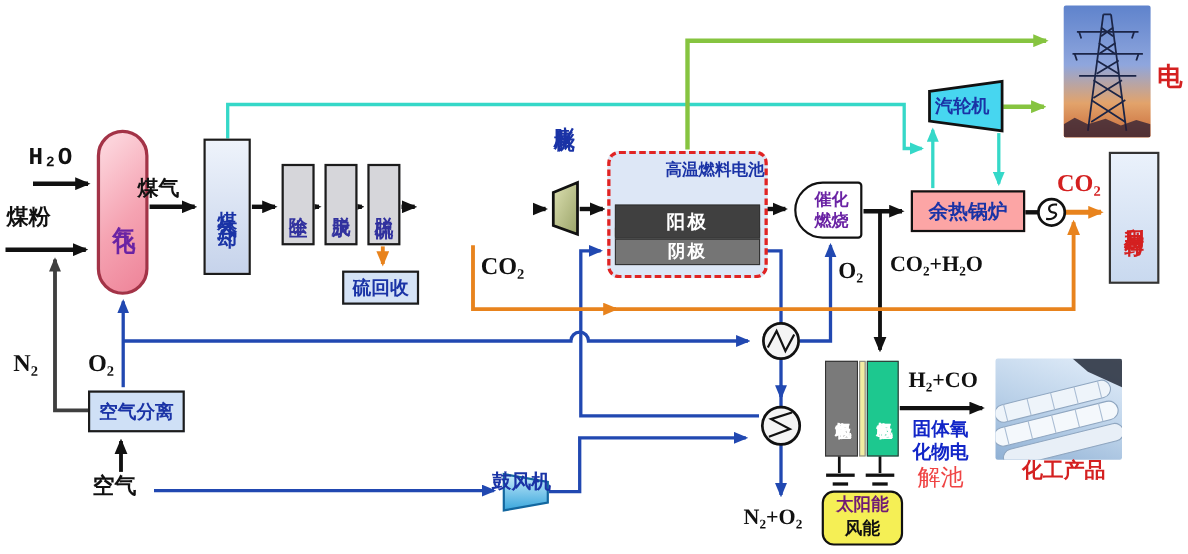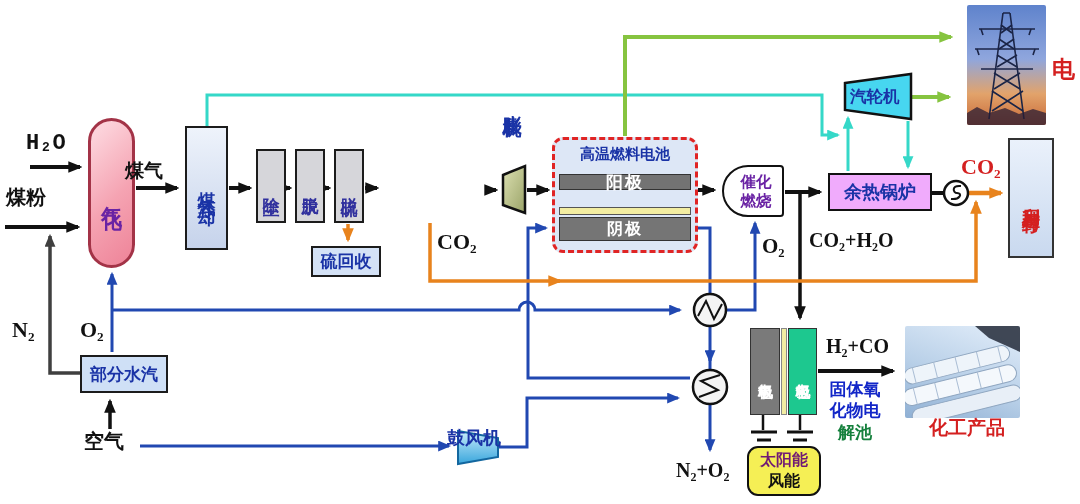--- a/index.html
+++ b/index.html
@@ -173,7 +173,7 @@
   <div class="abs lbl vtext bluetext" style="left:499px;top:100px;font-size:19px;font-weight:700;letter-spacing:2px;">膨胀机</div>
 
   <div class="abs node" style="left:552px;top:137px;width:146px;height:116px;border:3px dashed #e02424;border-radius:11px;background:#dde7f6;">
-    <div class="abs" style="left:0;top:5px;width:140px;text-align:center;font-size:15px;font-weight:700;color:#1a33a6;">高温燃料电池</div>
+    <div class="abs" style="left:0;top:5px;width:140px;text-align:right;font-size:15px;font-weight:700;color:#1a33a6;">高温燃料电池</div>
     <div class="abs node" style="left:4px;top:34px;width:132px;height:16px;background:#737373;border:1.5px solid #333;">
       <span style="font-size:17px;font-weight:700;color:#fff;letter-spacing:2px;">阳极</span>
     </div>

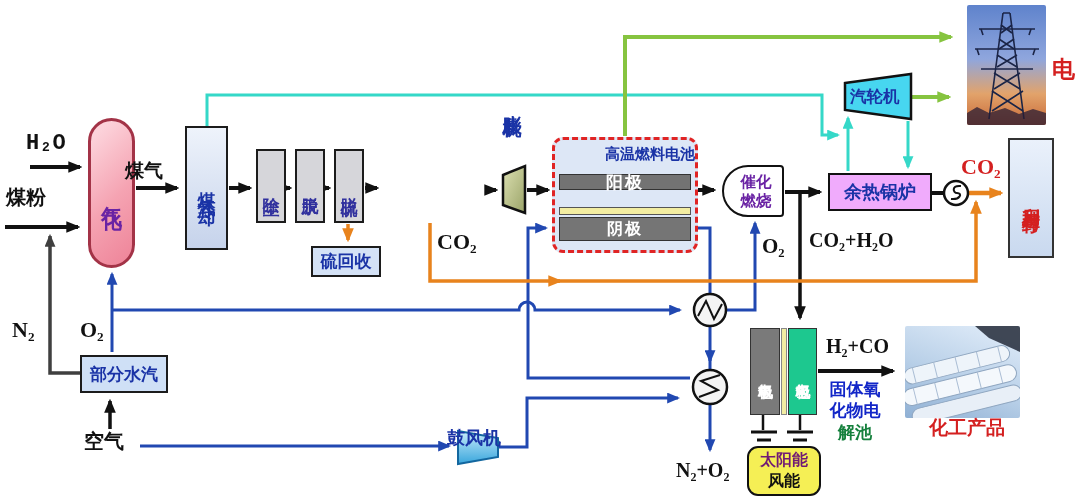--- a/index.html
+++ b/index.html
@@ -174,7 +174,7 @@
 
   <div class="abs node" style="left:552px;top:137px;width:146px;height:116px;border:3px dashed #e02424;border-radius:11px;background:#dde7f6;">
     <div class="abs" style="left:0;top:5px;width:140px;text-align:right;font-size:15px;font-weight:700;color:#1a33a6;">高温燃料电池</div>
-    <div class="abs node" style="left:4px;top:34px;width:132px;height:16px;background:#737373;border:1.5px solid #333;">
+    <div class="abs node" style="left:4px;top:46px;width:132px;height:31px;background:#404040;border:1.5px solid #333;">
       <span style="font-size:17px;font-weight:700;color:#fff;letter-spacing:2px;">阳极</span>
     </div>
     <div class="abs" style="left:4px;top:67px;width:132px;height:8px;background:#f2eda2;border:1px solid #555;"></div>

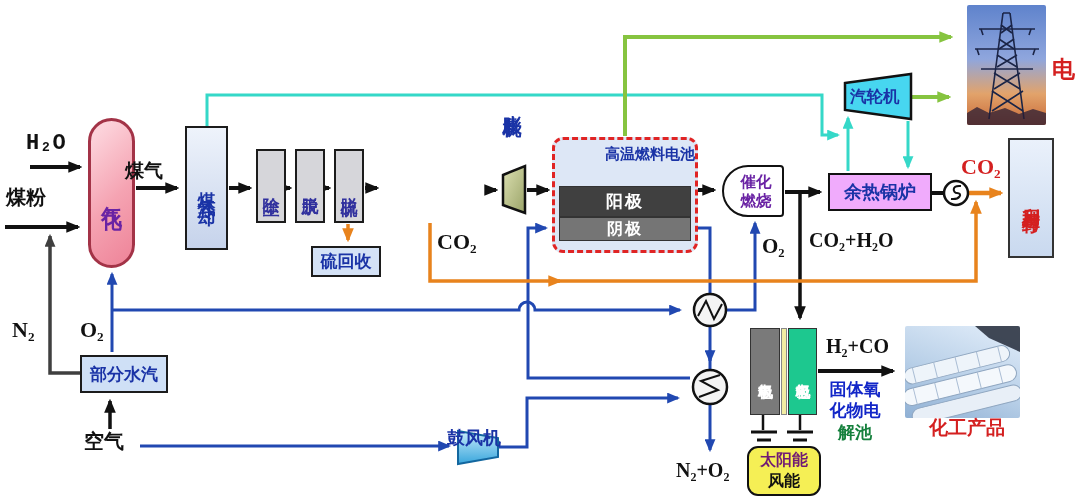--- a/index.html
+++ b/index.html
@@ -188,7 +188,7 @@
     <span class="purpletext" style="font-size:15.5px;font-weight:700;">燃烧</span>
   </div>
 
-  <div class="abs node" style="left:828px;top:173px;width:104px;height:38px;border:2.5px solid #111;background:#f0abfc;">
+  <div class="abs node" style="left:828px;top:173px;width:104px;height:38px;border:2.5px solid #111;background:#fca5a5;">
     <span class="bluetext" style="font-size:18px;font-weight:700;">余热锅炉</span>
   </div>
 

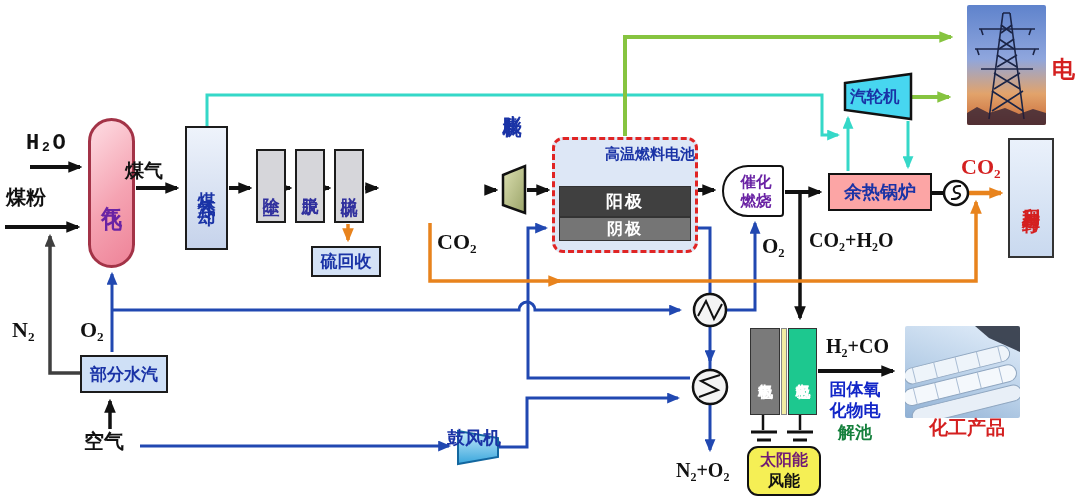--- a/index.html
+++ b/index.html
@@ -199,7 +199,7 @@
   </div>
 
   <div class="abs node" style="left:80px;top:355px;width:88px;height:38px;border:2.5px solid #1c1c1c;background:#cfe0f6;">
-    <span class="bluetext" style="font-size:17px;font-weight:700;">部分水汽</span>
+    <span class="bluetext" style="font-size:17px;font-weight:700;">空气分离</span>
   </div>
 
   <div class="abs lbl bluetext" style="left:447px;top:402px;font-size:18px;font-weight:700;margin-top:24px;">鼓风机</div>

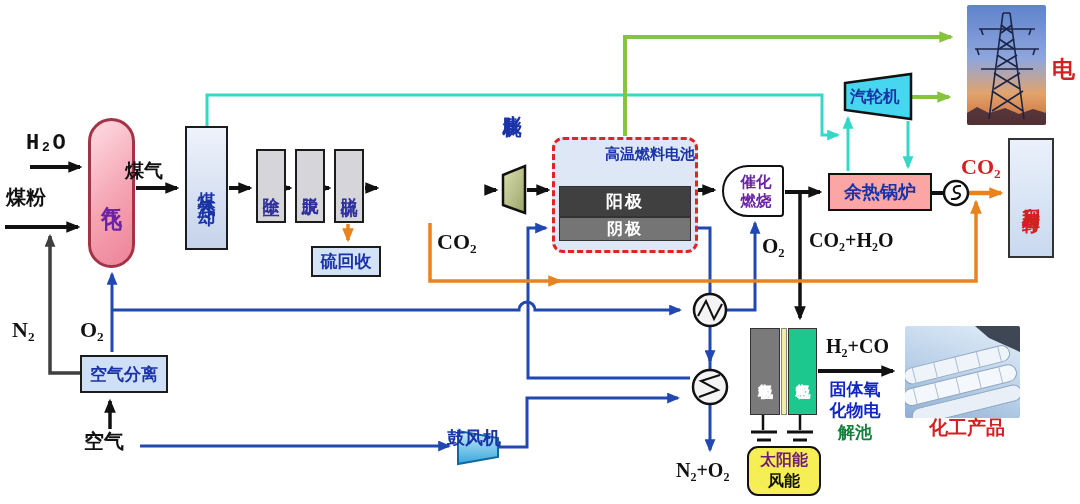--- a/index.html
+++ b/index.html
@@ -214,7 +214,7 @@
   <div class="abs node" style="left:817px;top:379px;width:76px;flex-direction:column;line-height:1.25;z-index:3;">
     <span style="font-size:17px;font-weight:700;color:#1226c8;">固体氧</span>
     <span style="font-size:17px;font-weight:700;color:#1226c8;">化物电</span>
-    <span style="font-size:17px;font-weight:700;color:#15803d;">解池</span>
+    <span style="font-size:21px;font-weight:400;color:#ef4444;">解池</span>
   </div>
 
   <div class="abs node" style="left:747px;top:446px;width:74px;height:50px;border:2.5px solid #111;border-radius:11px;background:#f5ef55;flex-direction:column;line-height:1.3;">

